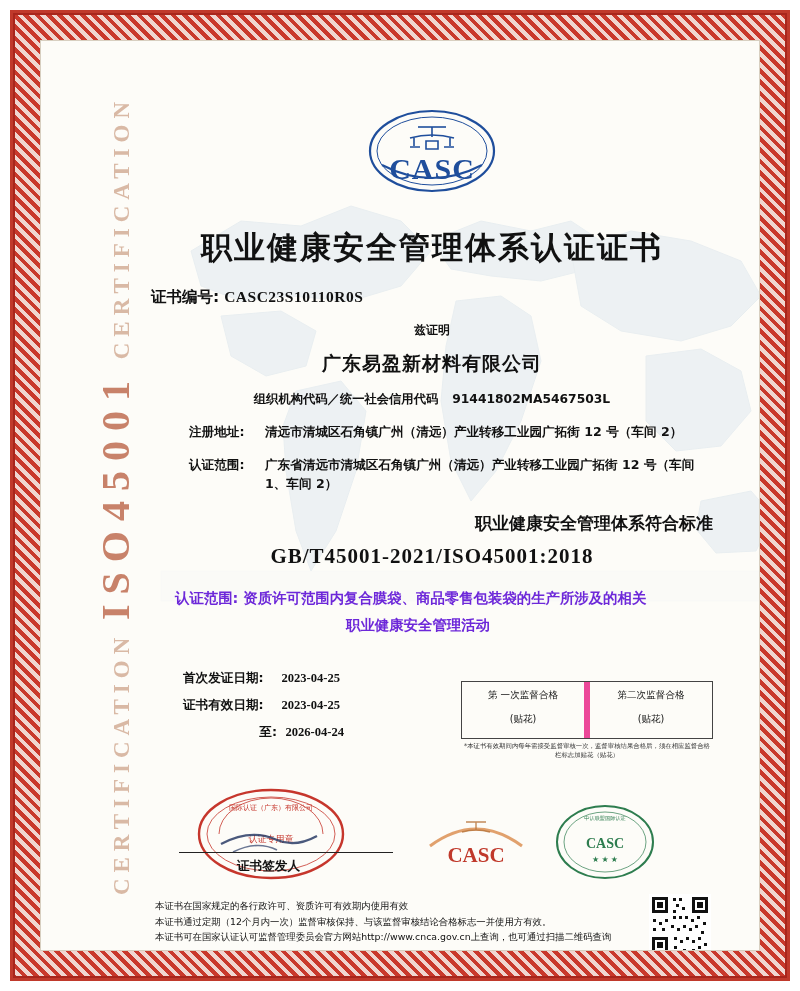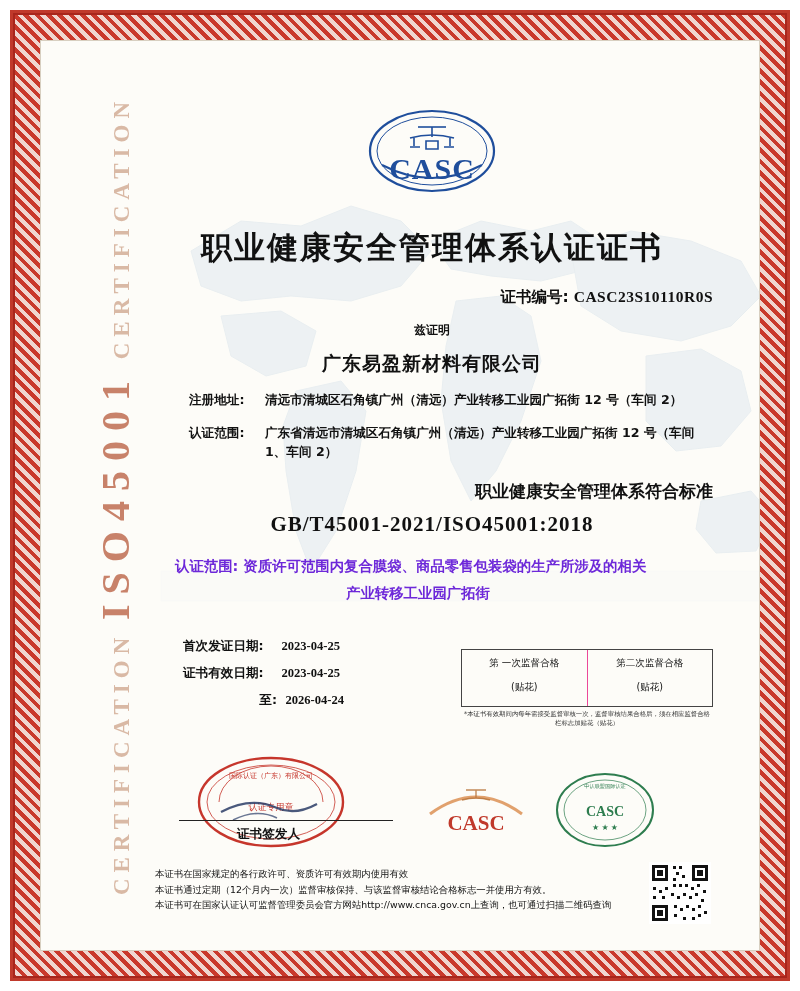--- a/index.html
+++ b/index.html
@@ -81,7 +81,7 @@
     margin-top:12px;
   }
   .cert-no{
-    text-align:right;
+    text-align:left;
     font-size:15.5px;
     color:#111;
     margin-top:18px;

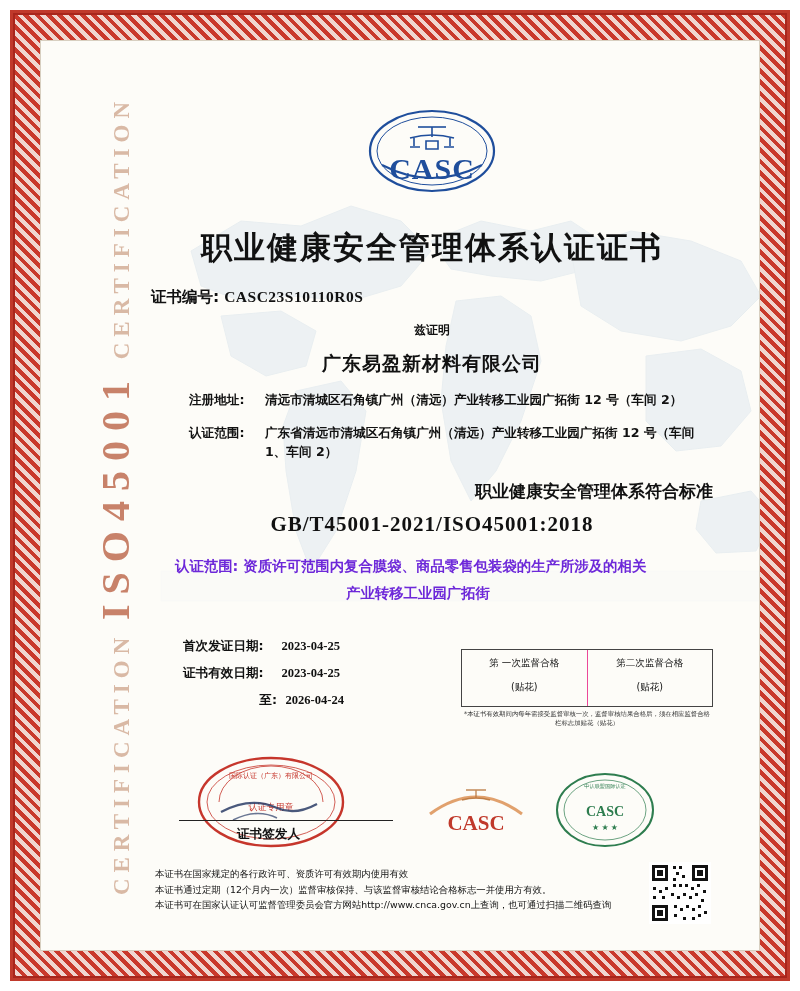--- a/index.html
+++ b/index.html
@@ -238,6 +238,11 @@
       <div class="hereby">兹证明</div>
       <div class="company">广东易盈新材料有限公司</div>
 
+      <div class="row code">
+        <span class="lbl">组织机构代码／统一社会信用代码</span>
+        <span style="width:14px"></span>
+        <span class="val">91441802MA5467503L</span>
+      </div>
 
       <div class="row addr">
         <span class="lbl">注册地址:</span>

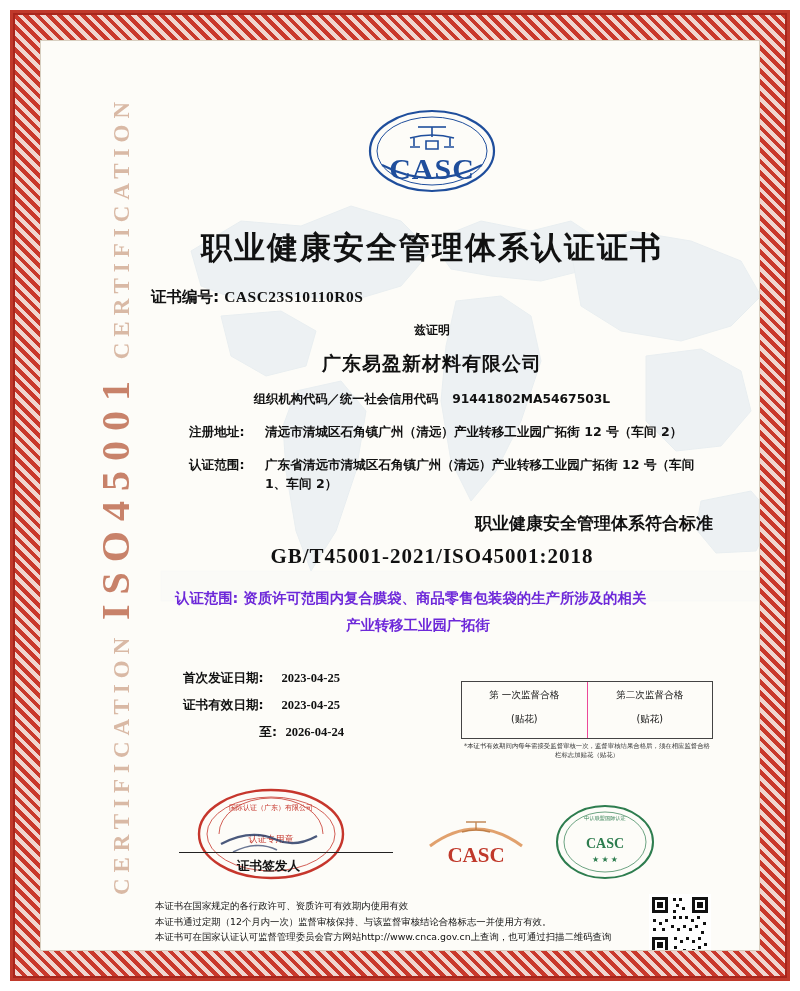--- a/index.html
+++ b/index.html
@@ -260,7 +260,7 @@
       <div class="scope">
         <span>认证范围:</span>
         <span>资质许可范围内复合膜袋、商品零售包装袋的生产所涉及的相关</span>
-        <span class="scope-line2">产业转移工业园广拓街</span>
+        <span class="scope-line2">职业健康安全管理活动</span>
       </div>
 
       <div class="dates-area">

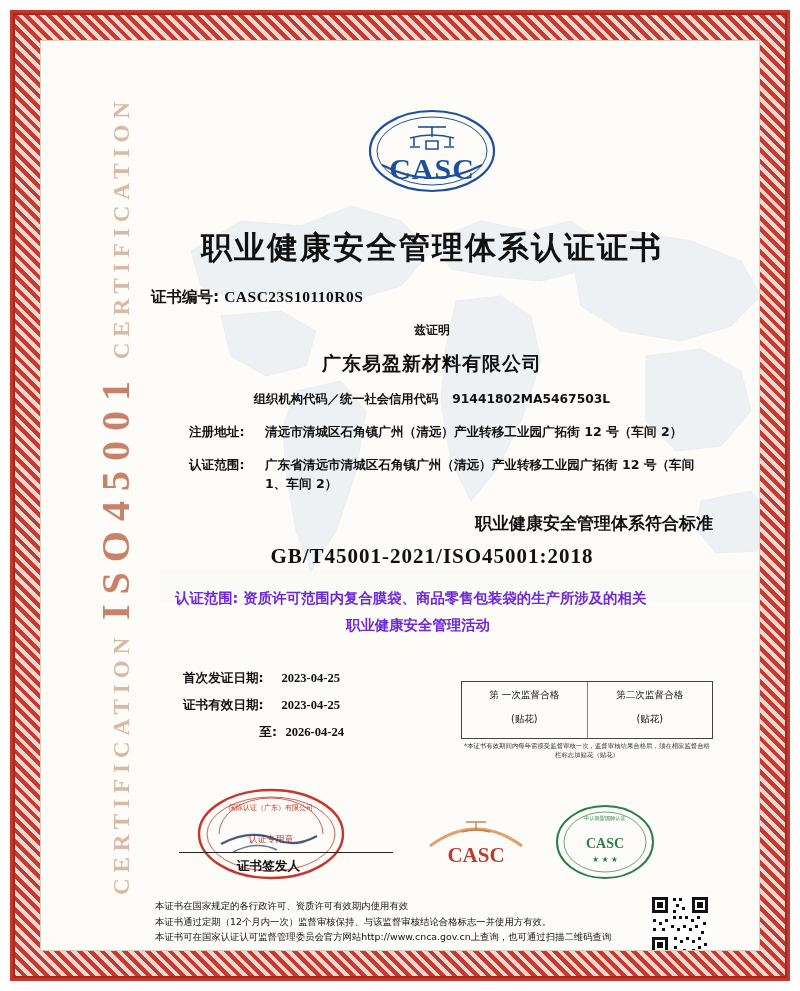--- a/index.html
+++ b/index.html
@@ -137,7 +137,7 @@
     flex:1;text-align:center;padding:7px 2px 12px;font-size:9.6px;color:#111;
     font-family:"DejaVu Sans", sans-serif;
   }
-  .surv-box + .surv-box{border-left:1px solid #ec4899;}
+  .surv-box + .surv-box{border-left:6px solid #ec4899;}
   .surv-box .sub{display:block;margin-top:11px;font-size:9.6px;}
   .surv-note{
     font-size:6.4px;color:#333;margin-top:3px;text-align:center;letter-spacing:0;

